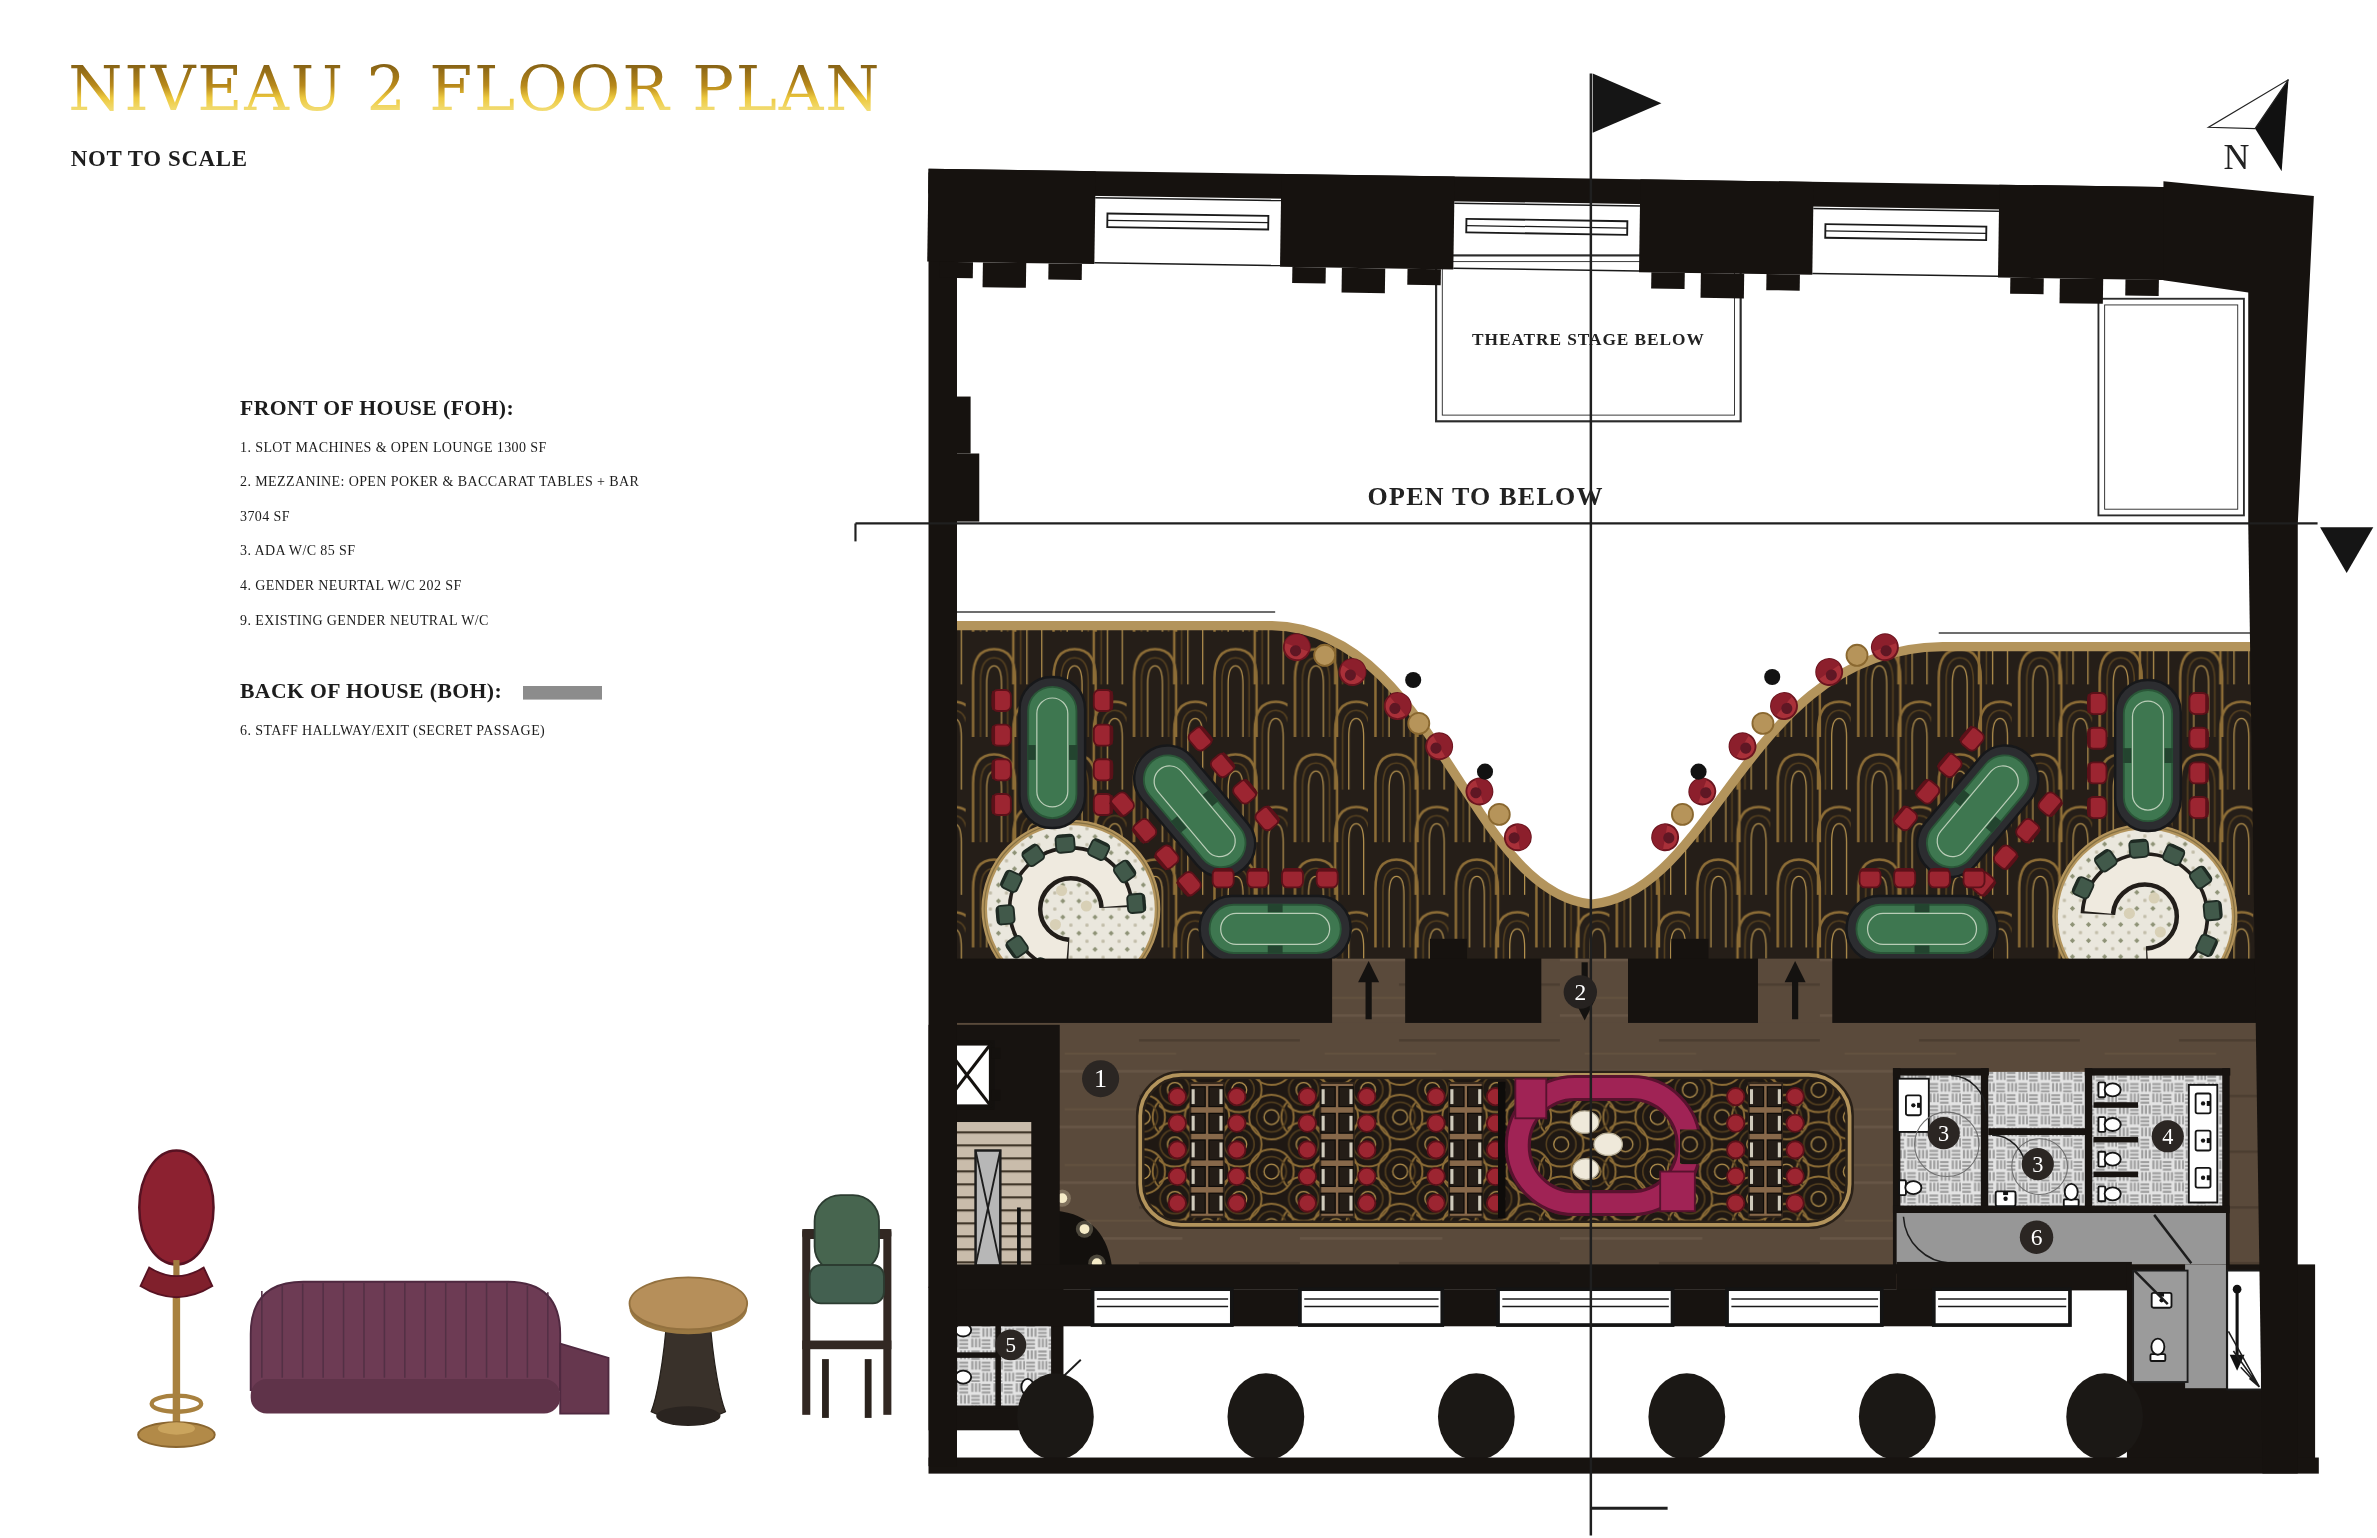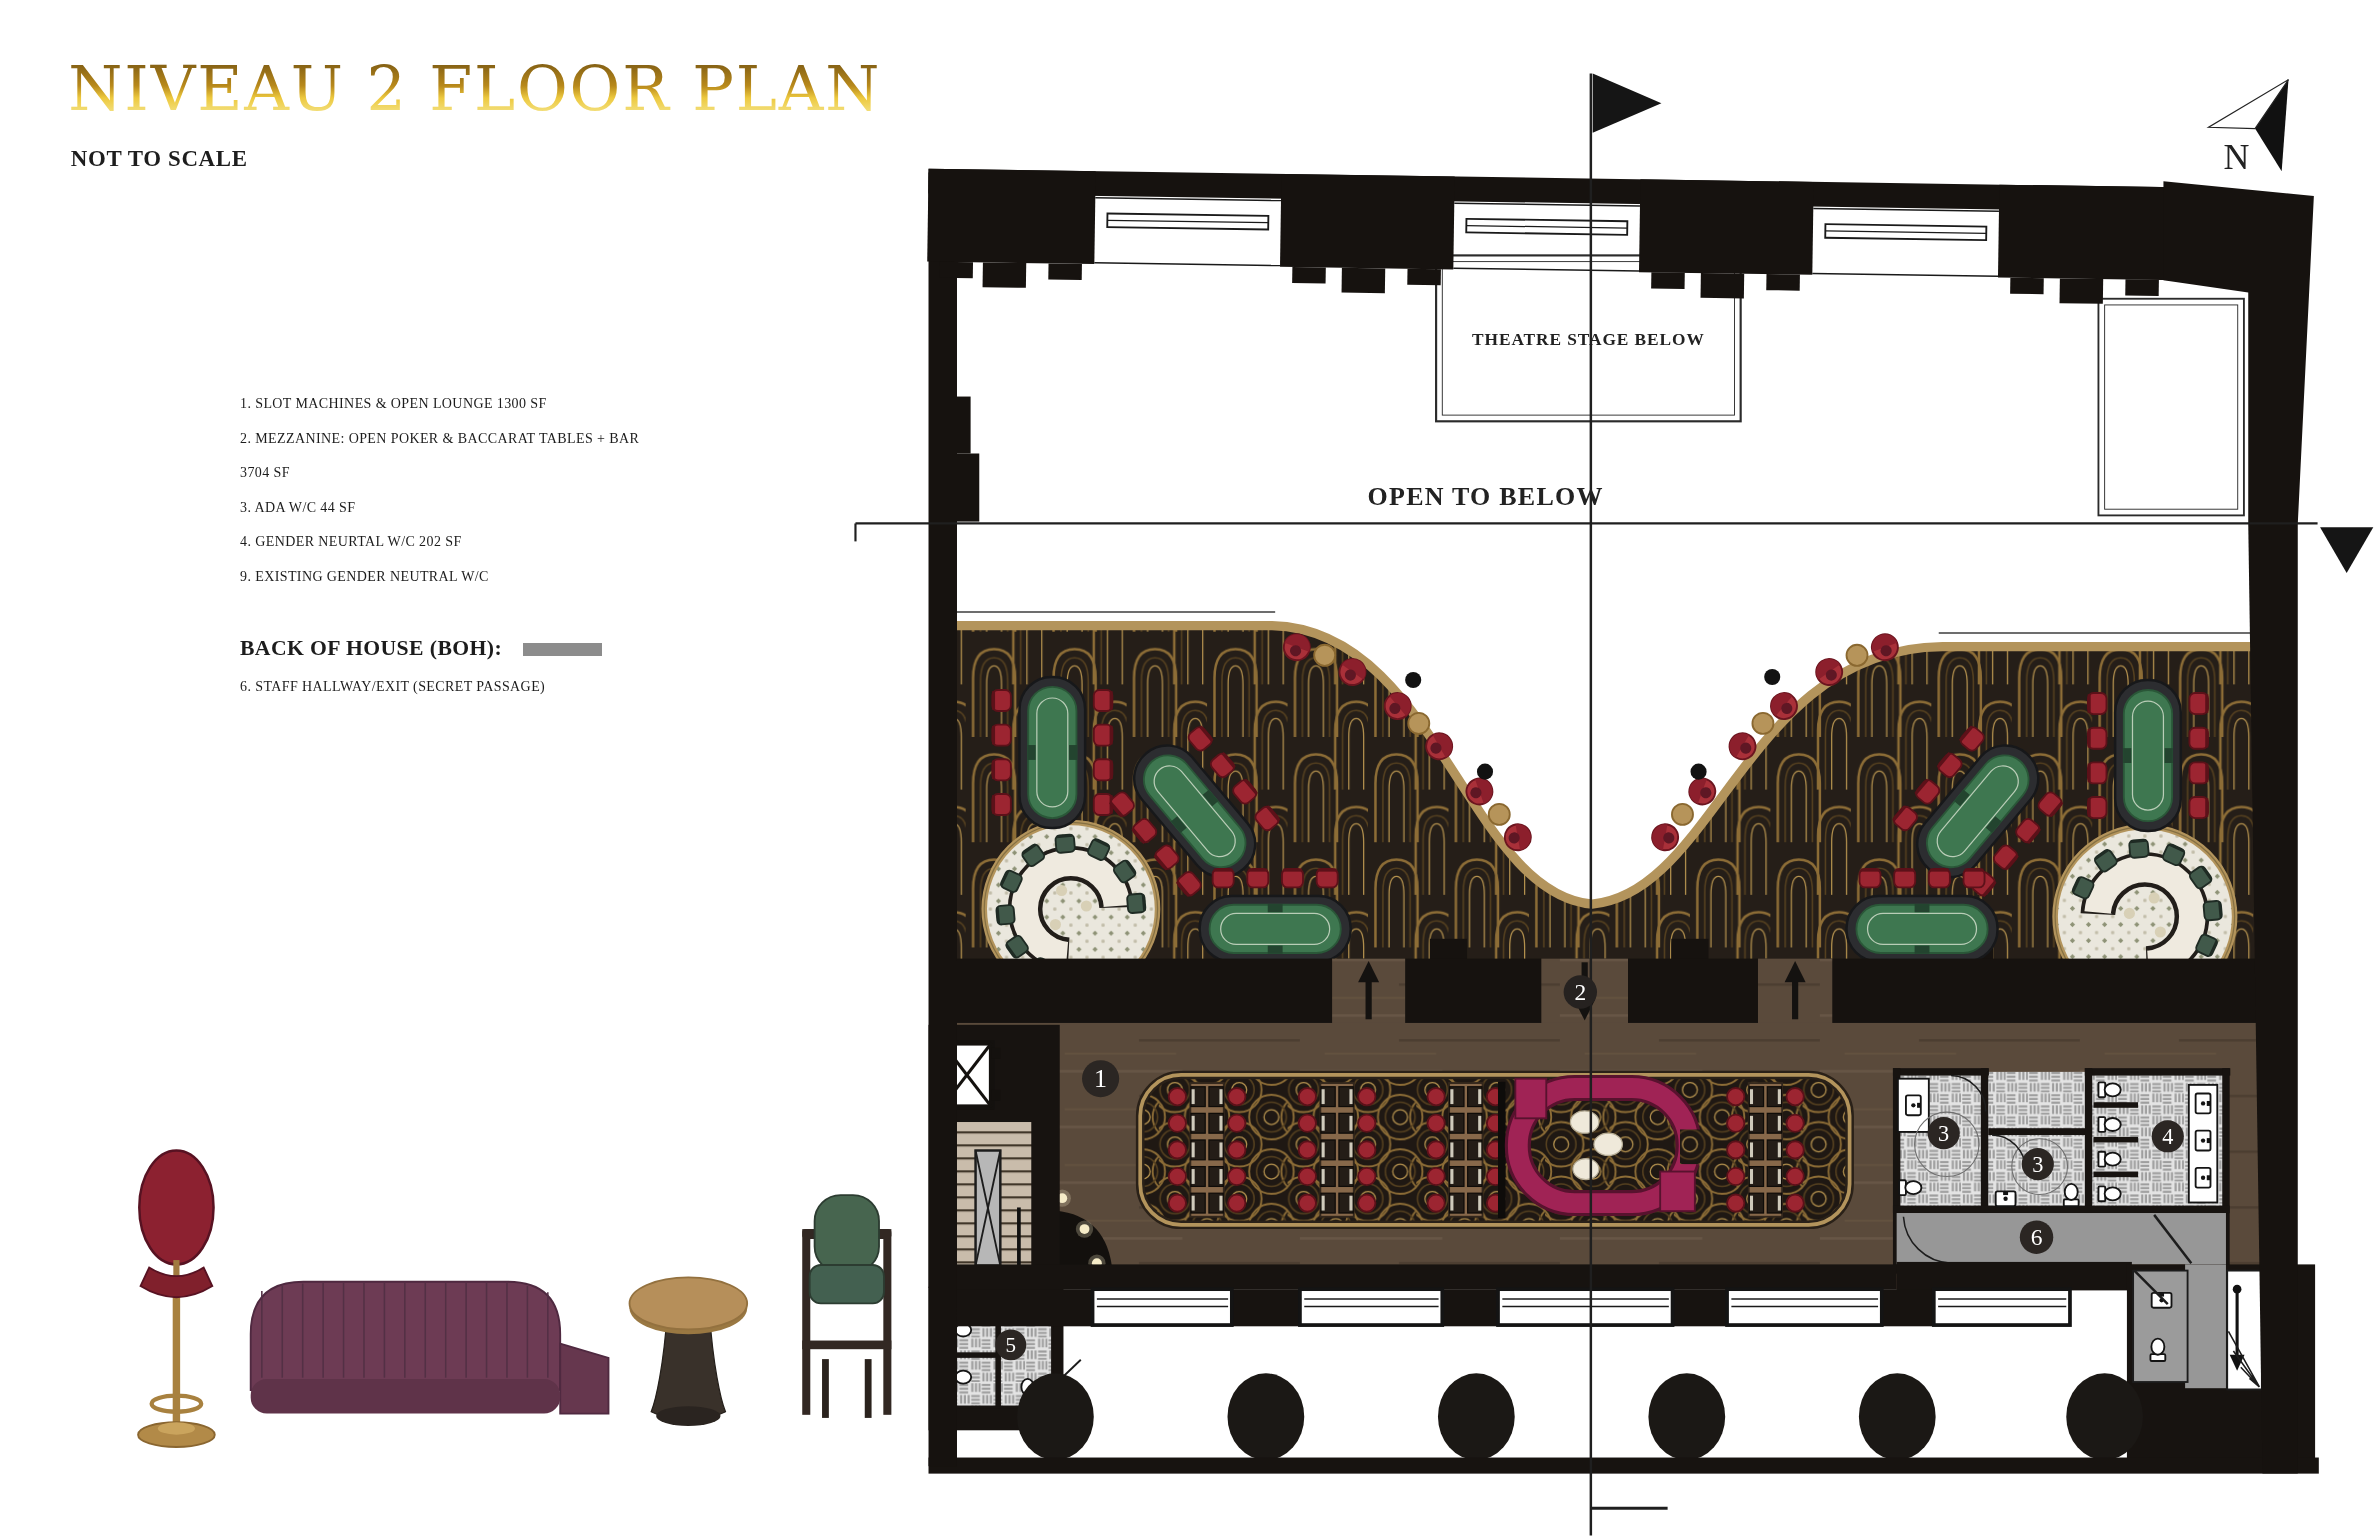--- a/index.html
+++ b/index.html
@@ -38,6 +38,7 @@
 </svg>
 
 <div id="legend" class="abs">
+  <div class="line head">FRONT OF HOUSE (FOH):</div>
   <div class="line">1. SLOT MACHINES &amp; OPEN LOUNGE 1300 SF</div>
   <div class="line">2. MEZZANINE: OPEN POKER &amp; BACCARAT TABLES + BAR</div>
   <div class="line">3704 SF</div>

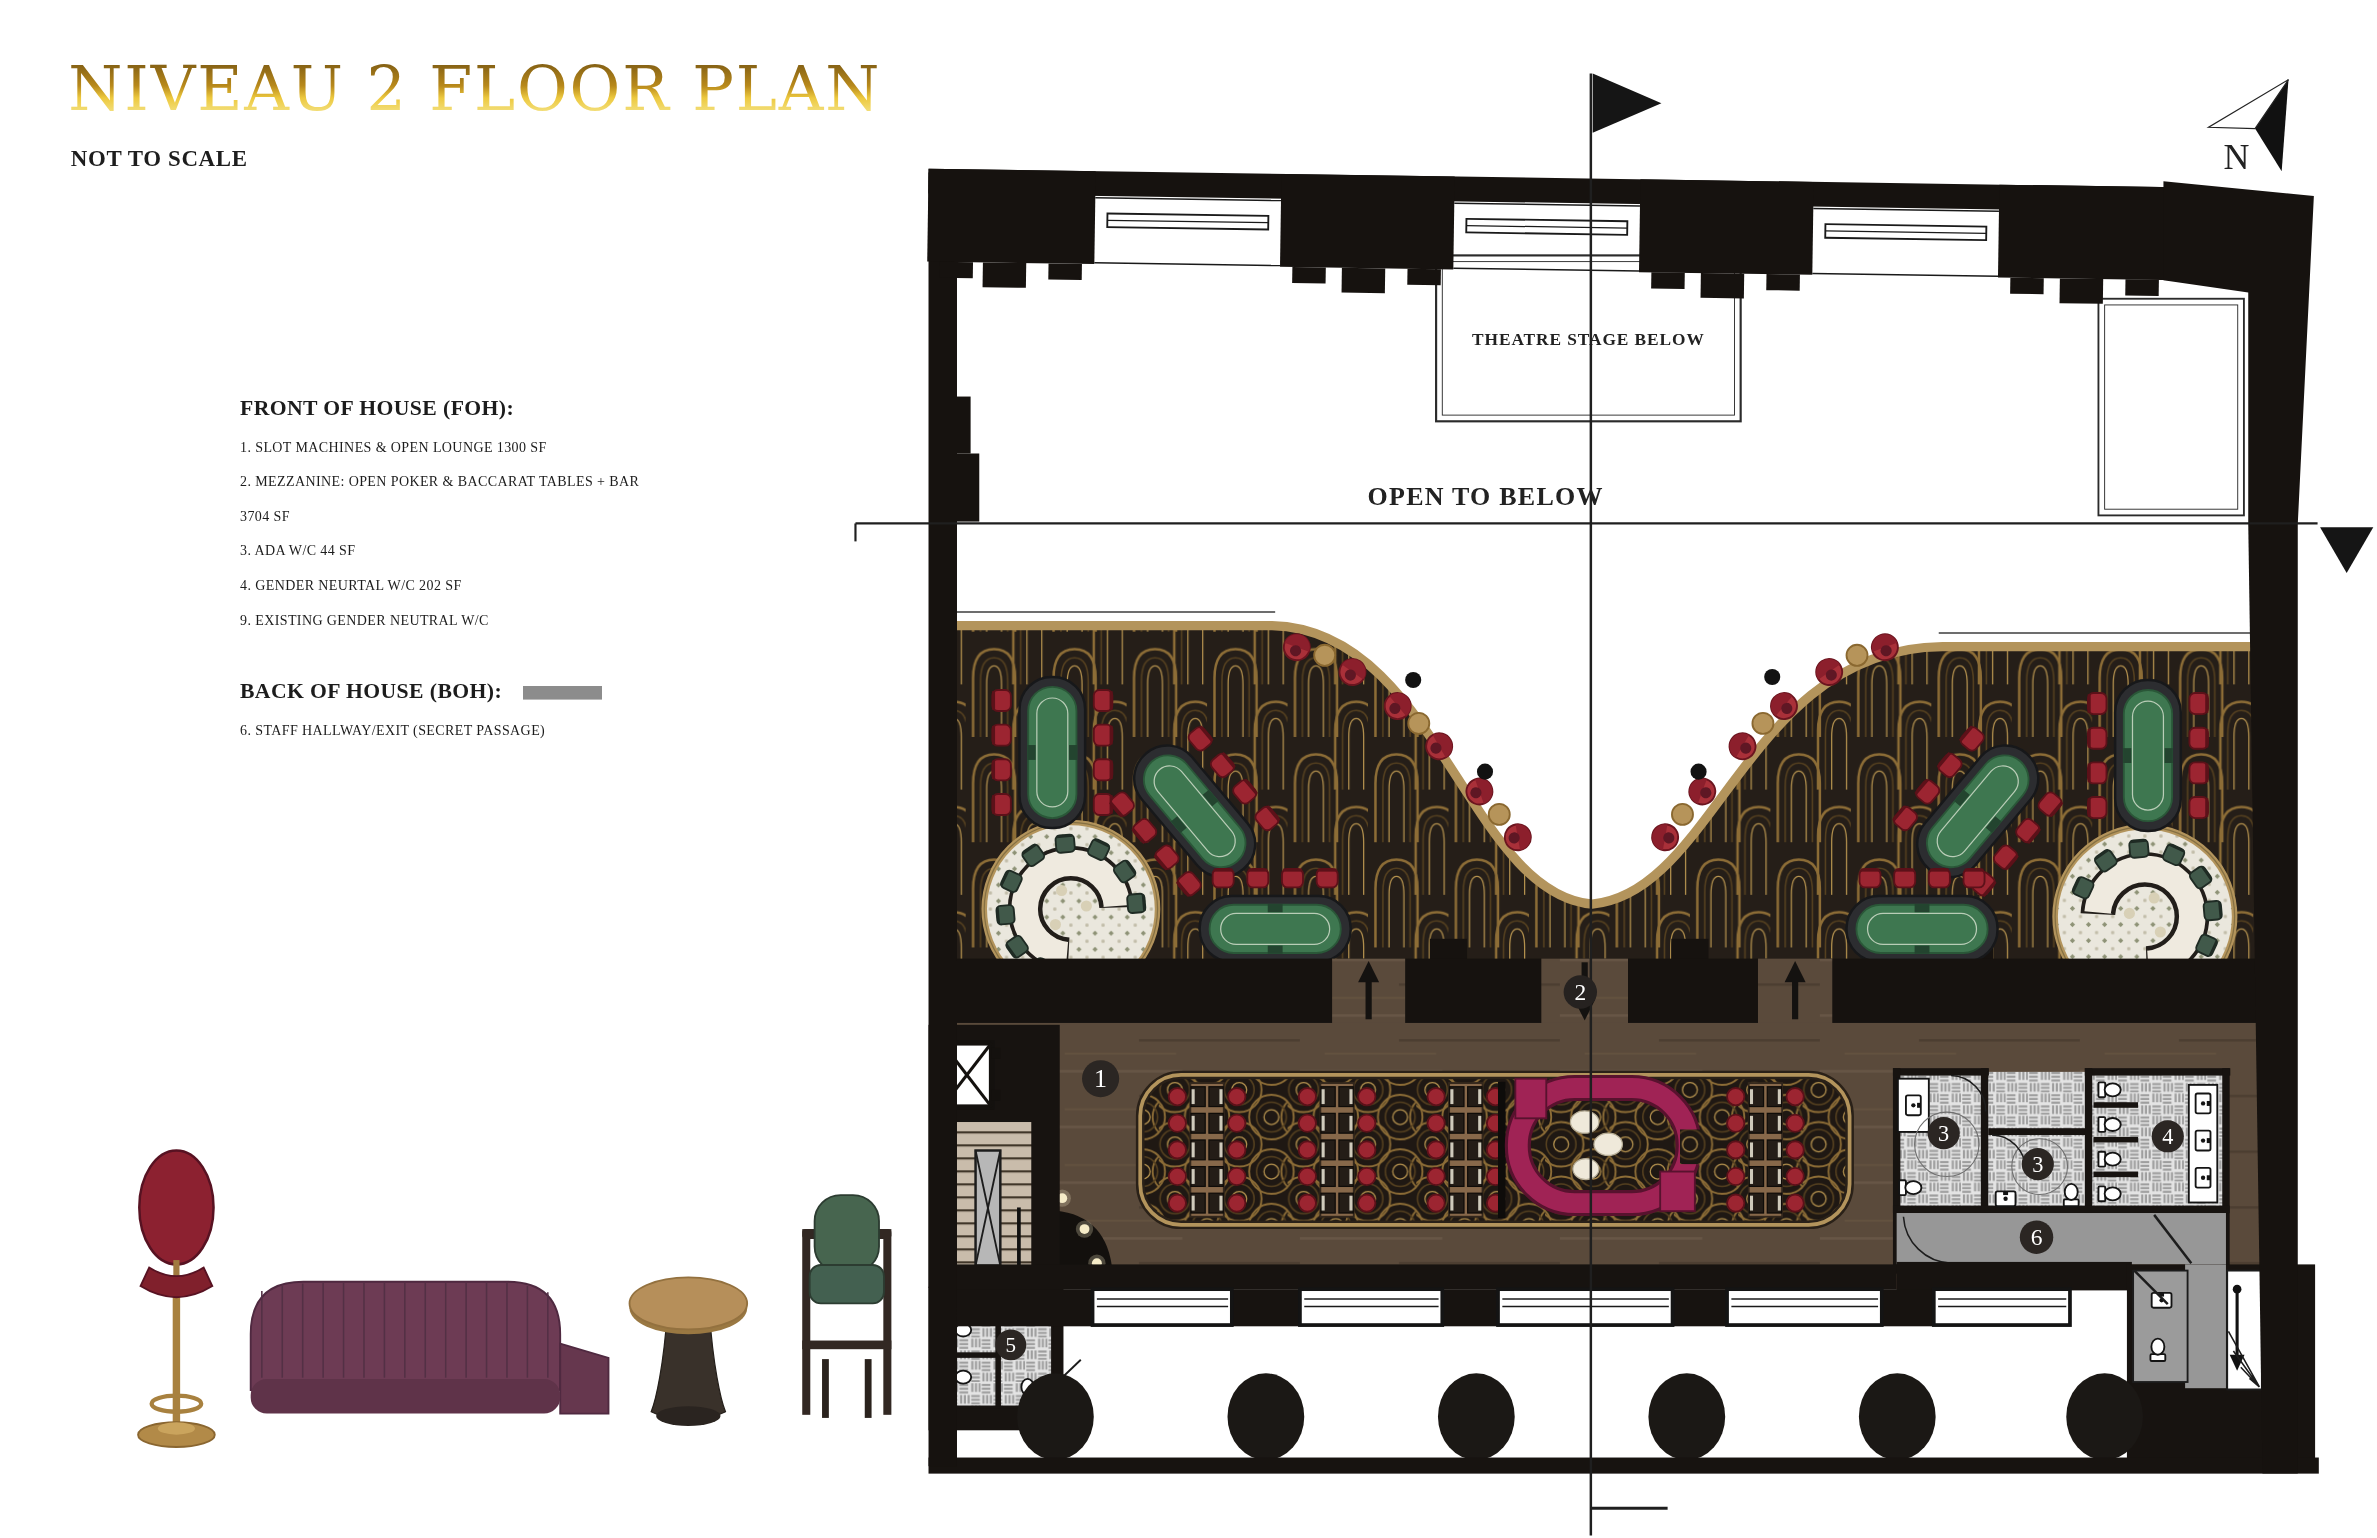--- a/index.html
+++ b/index.html
@@ -42,7 +42,7 @@
   <div class="line">1. SLOT MACHINES &amp; OPEN LOUNGE 1300 SF</div>
   <div class="line">2. MEZZANINE: OPEN POKER &amp; BACCARAT TABLES + BAR</div>
   <div class="line">3704 SF</div>
-  <div class="line">3. ADA W/C 44 SF</div>
+  <div class="line">3. ADA W/C 85 SF</div>
   <div class="line">4. GENDER NEURTAL W/C 202 SF</div>
   <div class="line">9. EXISTING GENDER NEUTRAL W/C</div>
   <div class="gap"></div>

